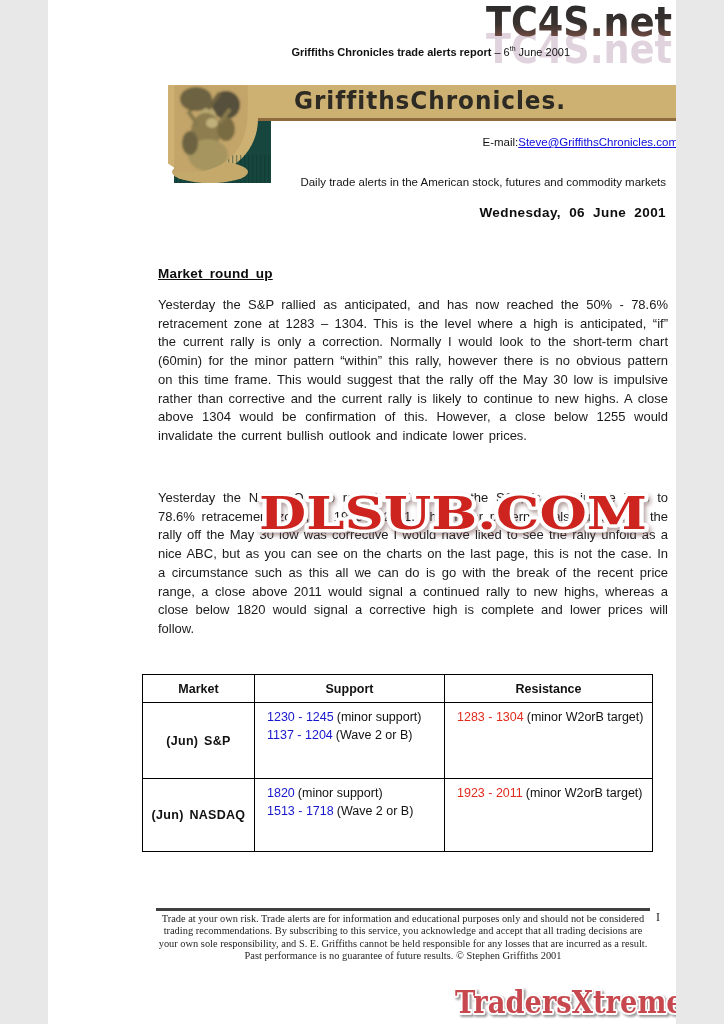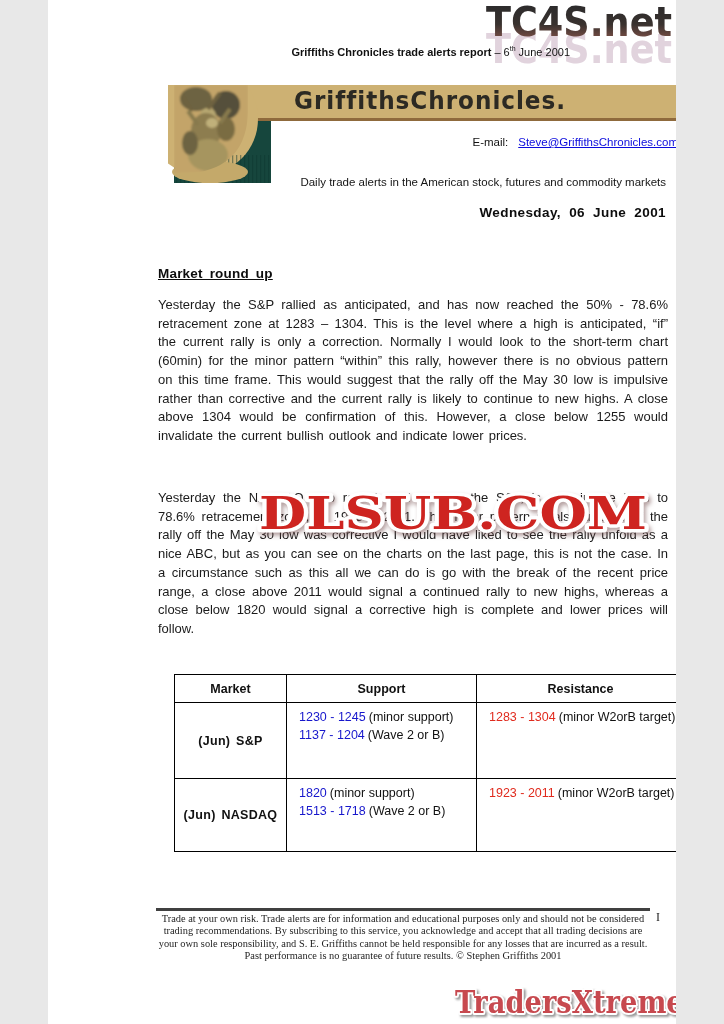--- a/index.html
+++ b/index.html
@@ -19,7 +19,7 @@
   .masthead{position:absolute;left:108px;top:85px;width:510px;height:102px;margin-left:12px;}
   .masthead svg{position:absolute;left:0;top:0;}
   .contact{position:absolute;right:0;top:50px;font-size:11.5px;line-height:14px;}
-  .contact-row{display:flex;justify-content:flex-end;gap:10px;}
+  .contact-row{display:flex;justify-content:flex-end;gap:0;}
   .contact-label{min-width:58px;text-align:right;color:#111;}
   .contact-link{min-width:158px;text-align:left;color:#0c0cdd;text-decoration:underline;cursor:pointer;}
   .tagline{position:absolute;left:108px;top:176px;width:510px;text-align:right;

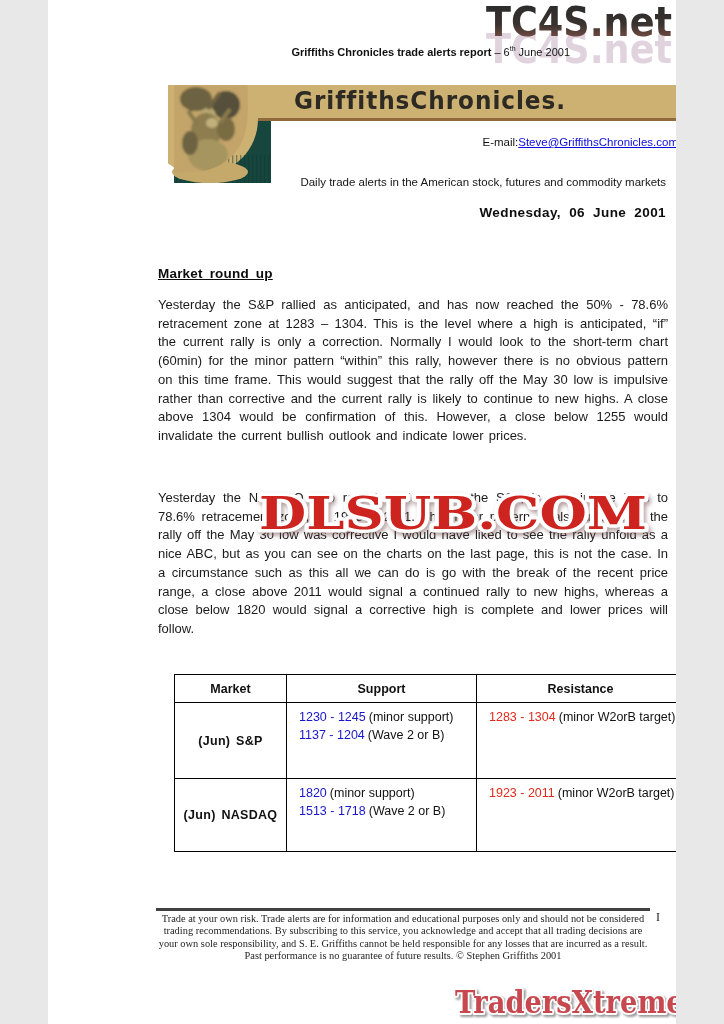--- a/index.html
+++ b/index.html
@@ -35,7 +35,7 @@
   .para2{top:489px;}
   .dlsub-wrap{position:absolute;left:203px;top:483px;z-index:4;pointer-events:none;}
   
-  .market-table{position:absolute;left:126px;top:674px;width:510px;
+  .market-table{position:absolute;left:94px;top:674px;width:510px;
     border-collapse:collapse;table-layout:fixed;font-size:12.5px;color:#111;}
   .market-table td,.market-table th{border:1px solid #000;}
   .market-table th{height:23px;font-size:12.5px;font-weight:bold;text-align:center;padding:2px 0;}

